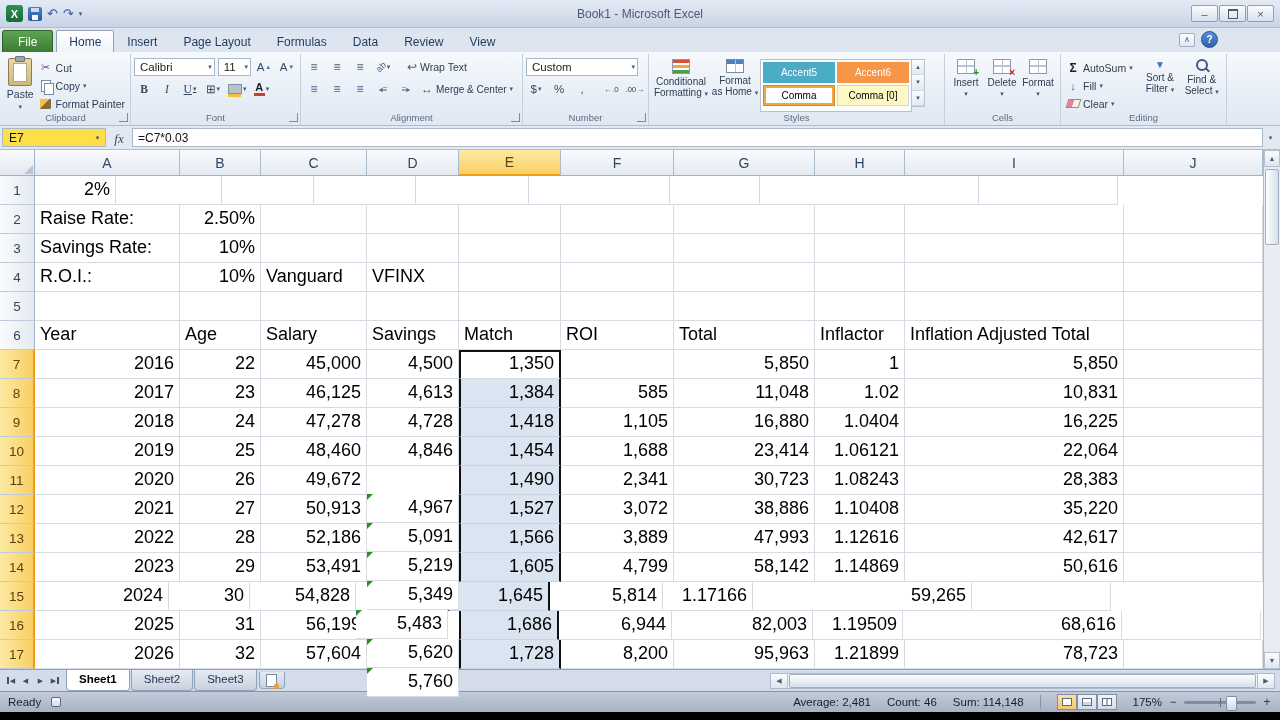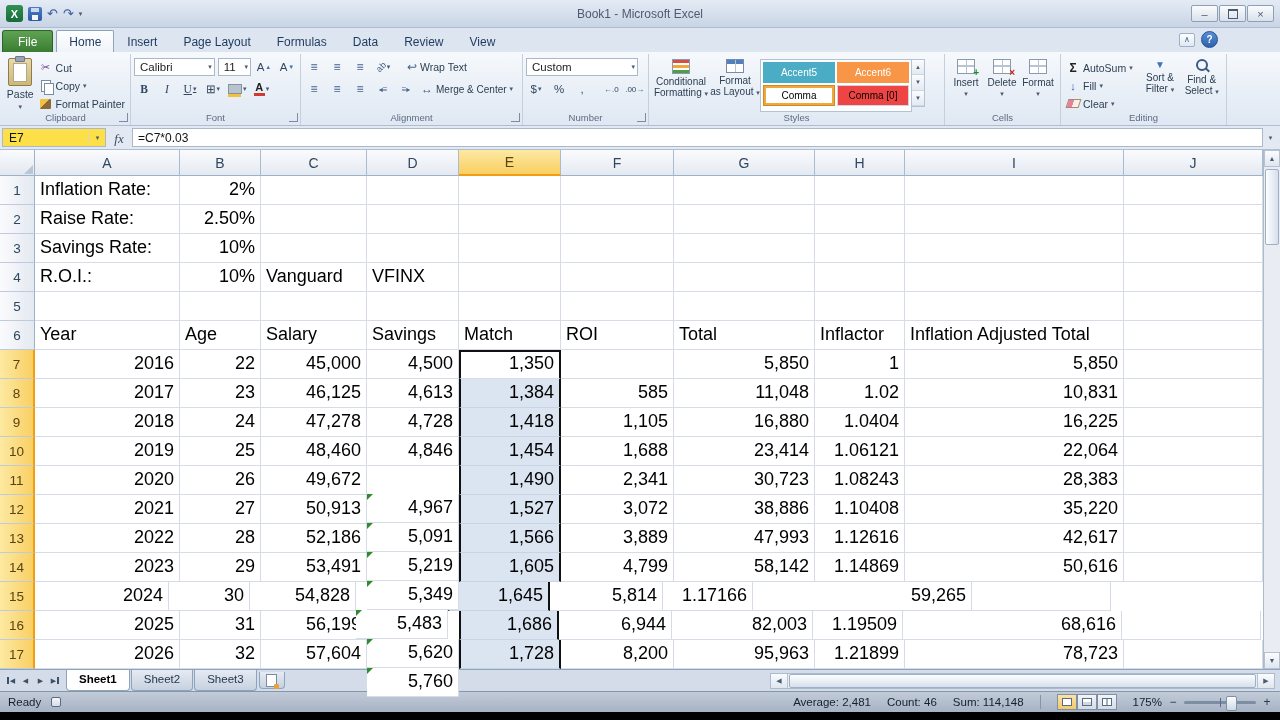--- a/index.html
+++ b/index.html
@@ -347,7 +347,7 @@
         <div class="bigbtn2" style="width:50px">
           <span class="tblicon"></span>
           <span style="margin-top:2px">Format</span>
-          <span><span>as Layout</span> <span class="dd">▾</span></span>
+          <span><span>as Home</span> <span class="dd">▾</span></span>
         </div>
         <div id="styles-gallery" class="gallery">
             <div class="chip" style="background: rgb(75, 172, 198); color: rgb(255, 255, 255);">Accent5</div>

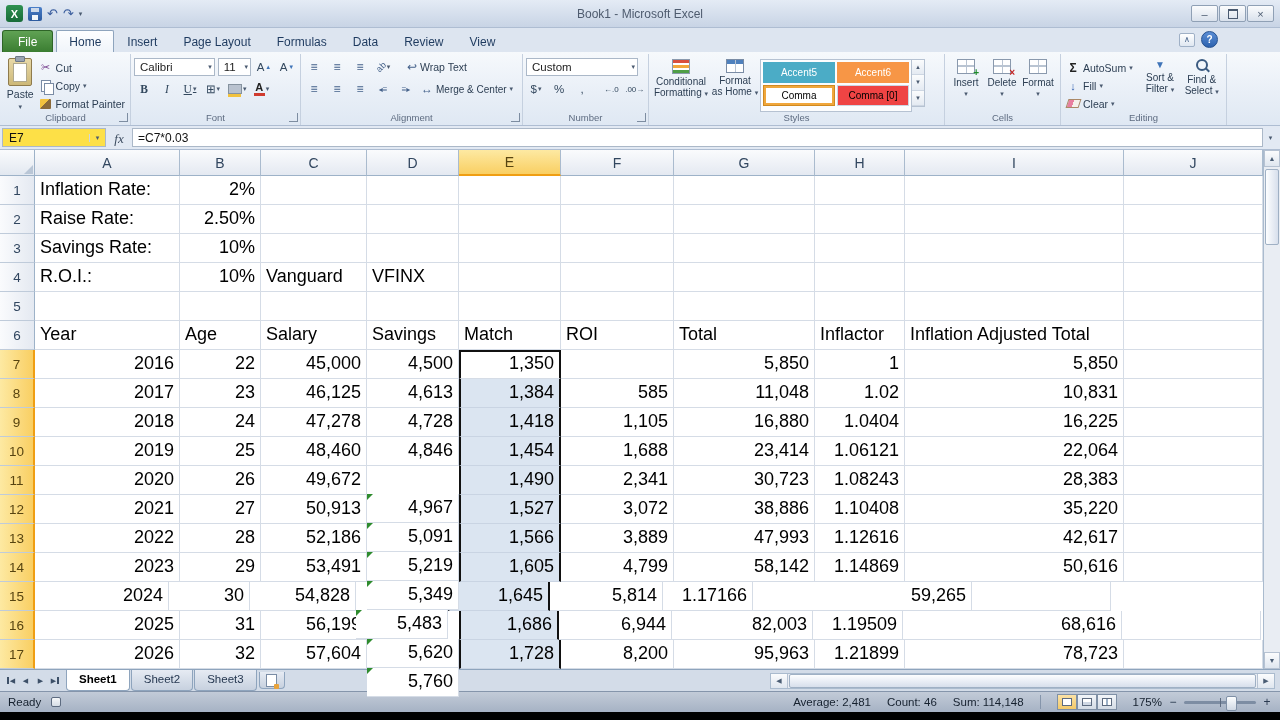--- a/index.html
+++ b/index.html
@@ -353,7 +353,7 @@
             <div class="chip" style="background: rgb(75, 172, 198); color: rgb(255, 255, 255);">Accent5</div>
             <div class="chip" style="background: rgb(247, 150, 70); color: rgb(255, 255, 255);">Accent6</div>
             <div class="chip plain hl" style="background: rgb(255, 255, 255); color: rgb(0, 0, 0);">Comma</div>
-            <div class="chip plain" style="background: #ef4444; color: rgb(0, 0, 0); text-align: center;">Comma [0]</div>
+            <div class="chip plain" style="background: #fef9c3; color: rgb(0, 0, 0); text-align: center;">Comma [0]</div>
           </div>
         <div class="galarrows">
           <span>▲</span>

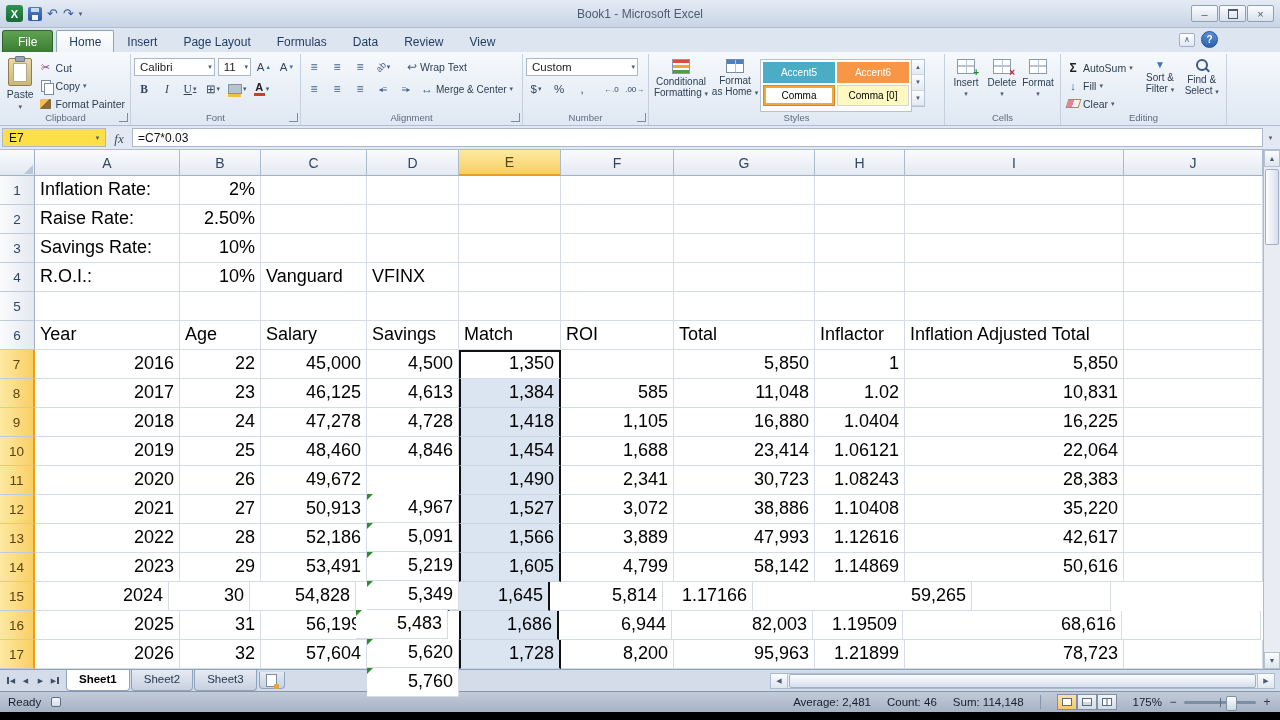--- a/index.html
+++ b/index.html
@@ -459,7 +459,6 @@
       <div id="grid-body">
           <div class="grow">
             <div class="rowhdr">1</div>
-            <div class="cell" style="width: 145px;">Inflation Rate:</div>
             <div class="cell num" style="width: 81px;">2%</div>
             <div class="cell" style="width: 106px;"></div>
             <div class="cell" style="width: 92px;"></div>

